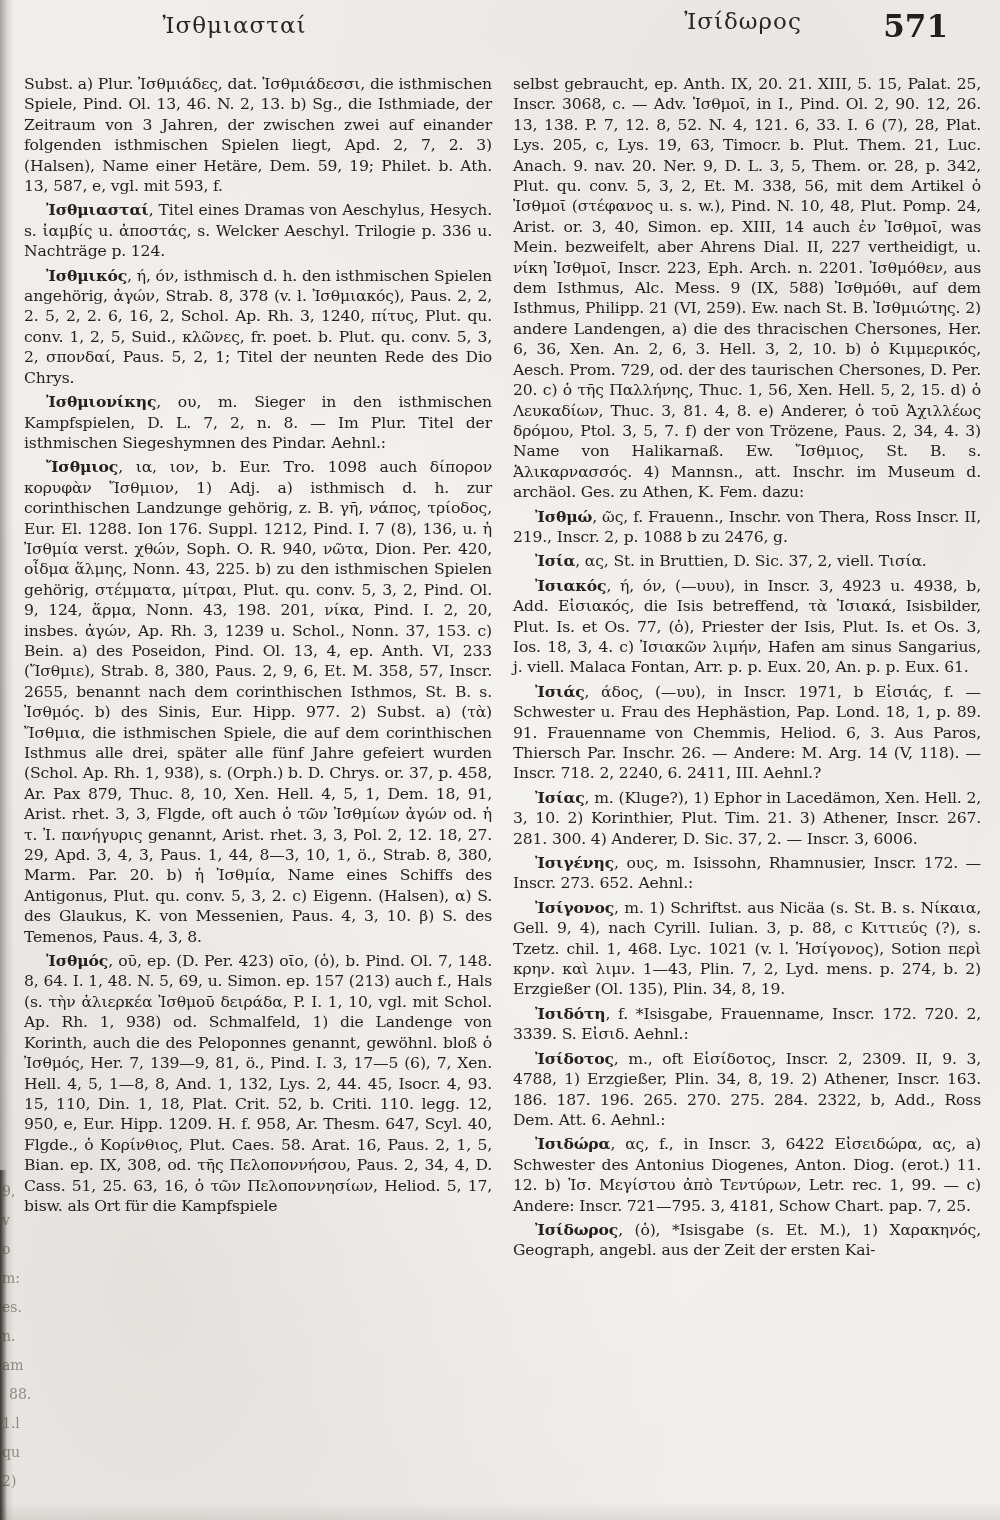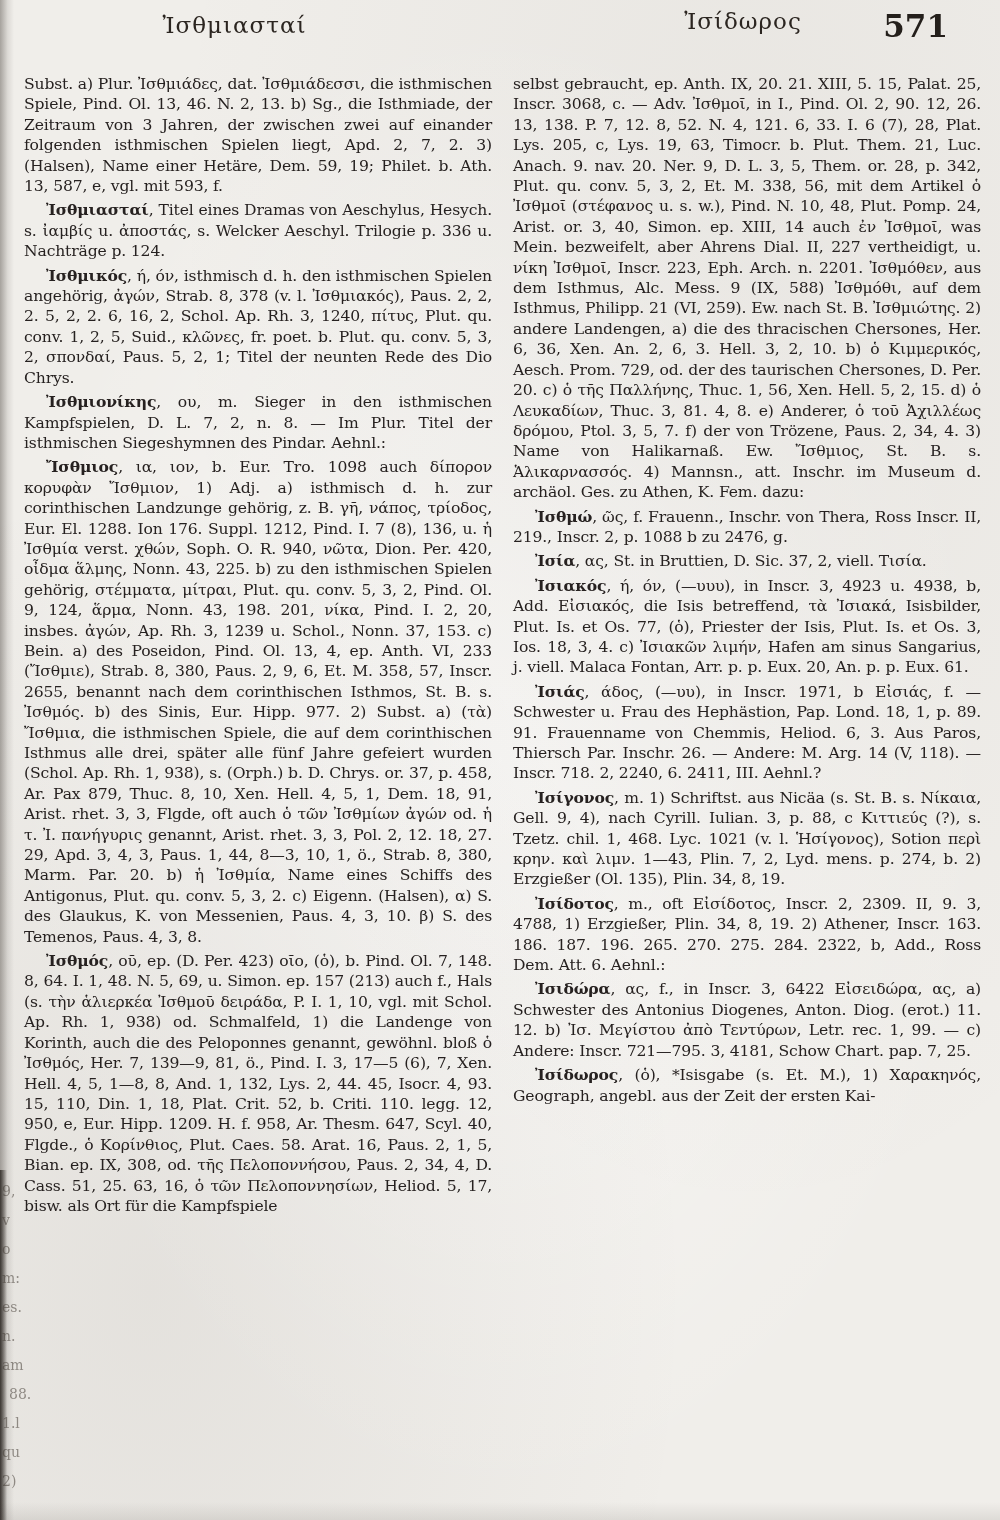--- a/index.html
+++ b/index.html
@@ -80,6 +80,7 @@
       <p class="entry"><span class="headword">Ἰσία</span><span>, ας, St. in Bruttien, D. Sic. 37, 2, viell. Τισία.</span></p>
       <p class="entry"><span class="headword">Ἰσιακός</span><span>, ή, όν, (—υυυ), in Inscr. 3, 4923 u. 4938, b, Add. Εἰσιακός, die Isis betreffend, τὰ Ἰσιακά, Isisbilder, Plut. Is. et Os. 77, (ὁ), Priester der Isis, Plut. Is. et Os. 3, Ios. 18, 3, 4. c) Ἰσιακῶν λιμήν, Hafen am sinus Sangarius, j. viell. Malaca Fontan, Arr. p. p. Eux. 20, An. p. p. Eux. 61.</span></p>
       <p class="entry"><span class="headword">Ἰσιάς</span><span>, άδος, (—υυ), in Inscr. 1971, b Εἰσιάς, f. — Schwester u. Frau des Hephästion, Pap. Lond. 18, 1, p. 89. 91. Frauenname von Chemmis, Heliod. 6, 3. Aus Paros, Thiersch Par. Inschr. 26. — Andere: M. Arg. 14 (V, 118). — Inscr. 718. 2, 2240, 6. 2411, III. Aehnl.?</span></p>
+      <p class="entry"><span class="headword">Ἰσίας</span><span>, m. (Kluge?), 1) Ephor in Lacedämon, Xen. Hell. 2, 3, 10. 2) Korinthier, Plut. Tim. 21. 3) Athener, Inscr. 267. 281. 300. 4) Anderer, D. Sic. 37, 2. — Inscr. 3, 6006.</span></p>
       <p class="entry"><span class="headword">Ἰσίγονος</span><span>, m. 1) Schriftst. aus Nicäa (s. St. B. s. Νίκαια, Gell. 9, 4), nach Cyrill. Iulian. 3, p. 88, c Κιττιεύς (?), s. Tzetz. chil. 1, 468. Lyc. 1021 (v. l. Ἡσίγονος), Sotion περὶ κρην. καὶ λιμν. 1—43, Plin. 7, 2, Lyd. mens. p. 274, b. 2) Erzgießer (Ol. 135), Plin. 34, 8, 19.</span></p>
       <p class="entry"><span class="headword">Ἰσίδοτος</span><span>, m., oft Εἰσίδοτος, Inscr. 2, 2309. II, 9. 3, 4788, 1) Erzgießer, Plin. 34, 8, 19. 2) Athener, Inscr. 163. 186. 187. 196. 265. 270. 275. 284. 2322, b, Add., Ross Dem. Att. 6. Aehnl.:</span></p>
       <p class="entry"><span class="headword">Ἰσιδώρα</span><span>, ας, f., in Inscr. 3, 6422 Εἰσειδώρα, ας, a) Schwester des Antonius Diogenes, Anton. Diog. (erot.) 11. 12. b) Ἰσ. Μεγίστου ἀπὸ Τεντύρων, Letr. rec. 1, 99. — c) Andere: Inscr. 721—795. 3, 4181, Schow Chart. pap. 7, 25.</span></p>

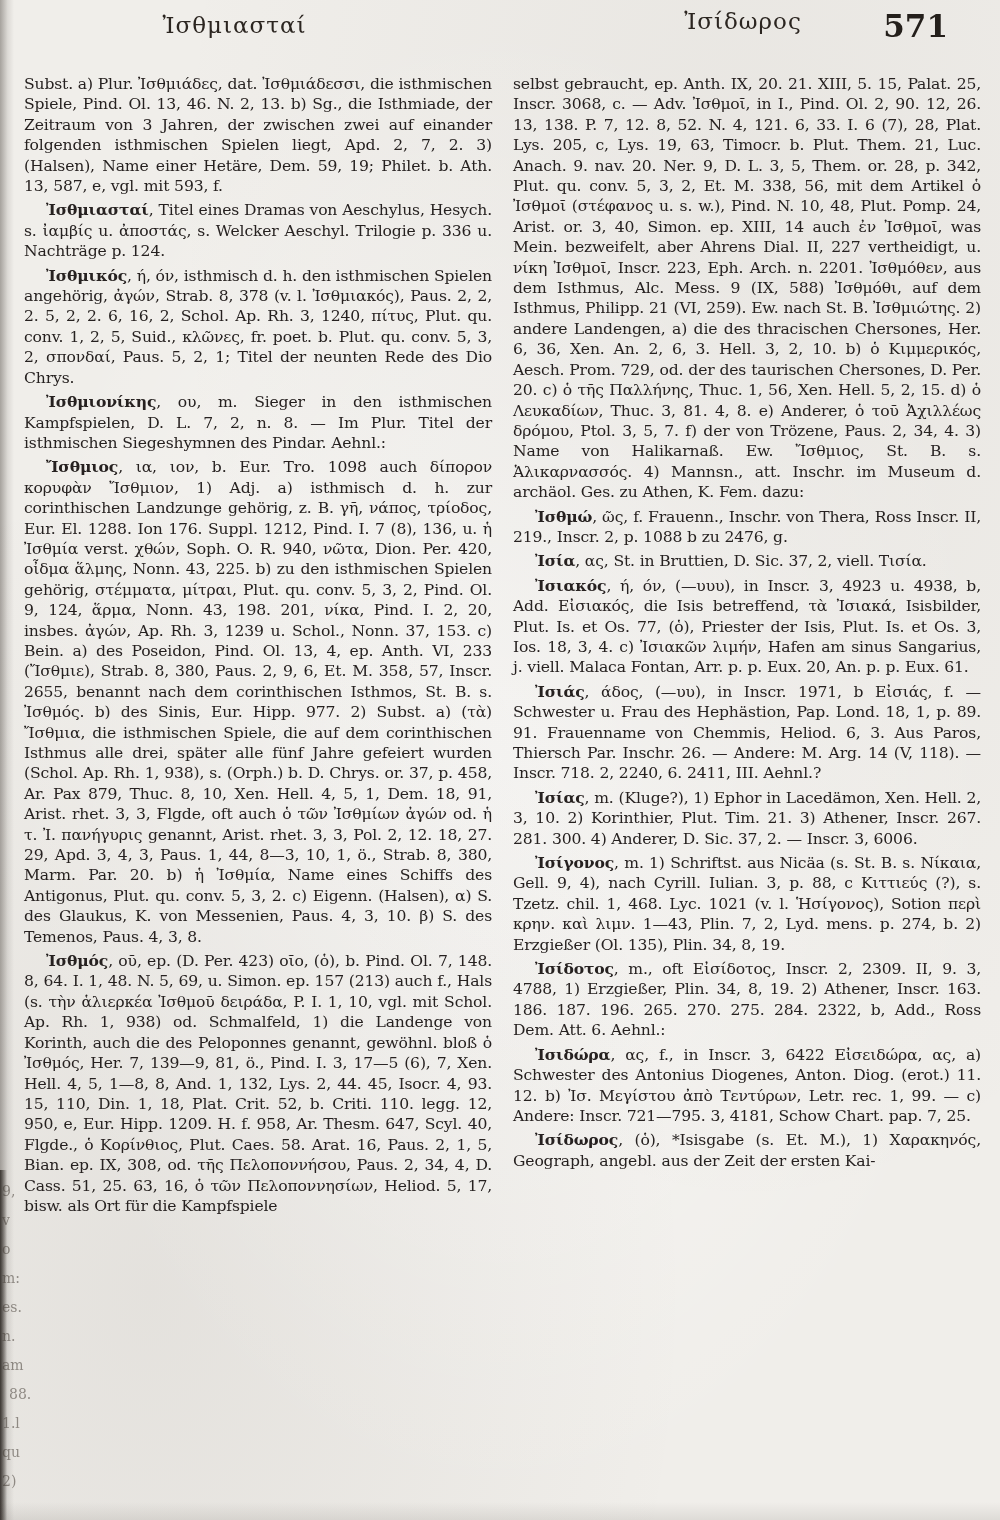--- a/index.html
+++ b/index.html
@@ -81,6 +81,7 @@
       <p class="entry"><span class="headword">Ἰσιακός</span><span>, ή, όν, (—υυυ), in Inscr. 3, 4923 u. 4938, b, Add. Εἰσιακός, die Isis betreffend, τὰ Ἰσιακά, Isisbilder, Plut. Is. et Os. 77, (ὁ), Priester der Isis, Plut. Is. et Os. 3, Ios. 18, 3, 4. c) Ἰσιακῶν λιμήν, Hafen am sinus Sangarius, j. viell. Malaca Fontan, Arr. p. p. Eux. 20, An. p. p. Eux. 61.</span></p>
       <p class="entry"><span class="headword">Ἰσιάς</span><span>, άδος, (—υυ), in Inscr. 1971, b Εἰσιάς, f. — Schwester u. Frau des Hephästion, Pap. Lond. 18, 1, p. 89. 91. Frauenname von Chemmis, Heliod. 6, 3. Aus Paros, Thiersch Par. Inschr. 26. — Andere: M. Arg. 14 (V, 118). — Inscr. 718. 2, 2240, 6. 2411, III. Aehnl.?</span></p>
       <p class="entry"><span class="headword">Ἰσίας</span><span>, m. (Kluge?), 1) Ephor in Lacedämon, Xen. Hell. 2, 3, 10. 2) Korinthier, Plut. Tim. 21. 3) Athener, Inscr. 267. 281. 300. 4) Anderer, D. Sic. 37, 2. — Inscr. 3, 6006.</span></p>
+      <p class="entry"><span class="headword">Ἰσιγένης</span><span>, ους, m. Isissohn, Rhamnusier, Inscr. 172. — Inscr. 273. 652. Aehnl.:</span></p>
       <p class="entry"><span class="headword">Ἰσίγονος</span><span>, m. 1) Schriftst. aus Nicäa (s. St. B. s. Νίκαια, Gell. 9, 4), nach Cyrill. Iulian. 3, p. 88, c Κιττιεύς (?), s. Tzetz. chil. 1, 468. Lyc. 1021 (v. l. Ἡσίγονος), Sotion περὶ κρην. καὶ λιμν. 1—43, Plin. 7, 2, Lyd. mens. p. 274, b. 2) Erzgießer (Ol. 135), Plin. 34, 8, 19.</span></p>
       <p class="entry"><span class="headword">Ἰσίδοτος</span><span>, m., oft Εἰσίδοτος, Inscr. 2, 2309. II, 9. 3, 4788, 1) Erzgießer, Plin. 34, 8, 19. 2) Athener, Inscr. 163. 186. 187. 196. 265. 270. 275. 284. 2322, b, Add., Ross Dem. Att. 6. Aehnl.:</span></p>
       <p class="entry"><span class="headword">Ἰσιδώρα</span><span>, ας, f., in Inscr. 3, 6422 Εἰσειδώρα, ας, a) Schwester des Antonius Diogenes, Anton. Diog. (erot.) 11. 12. b) Ἰσ. Μεγίστου ἀπὸ Τεντύρων, Letr. rec. 1, 99. — c) Andere: Inscr. 721—795. 3, 4181, Schow Chart. pap. 7, 25.</span></p>

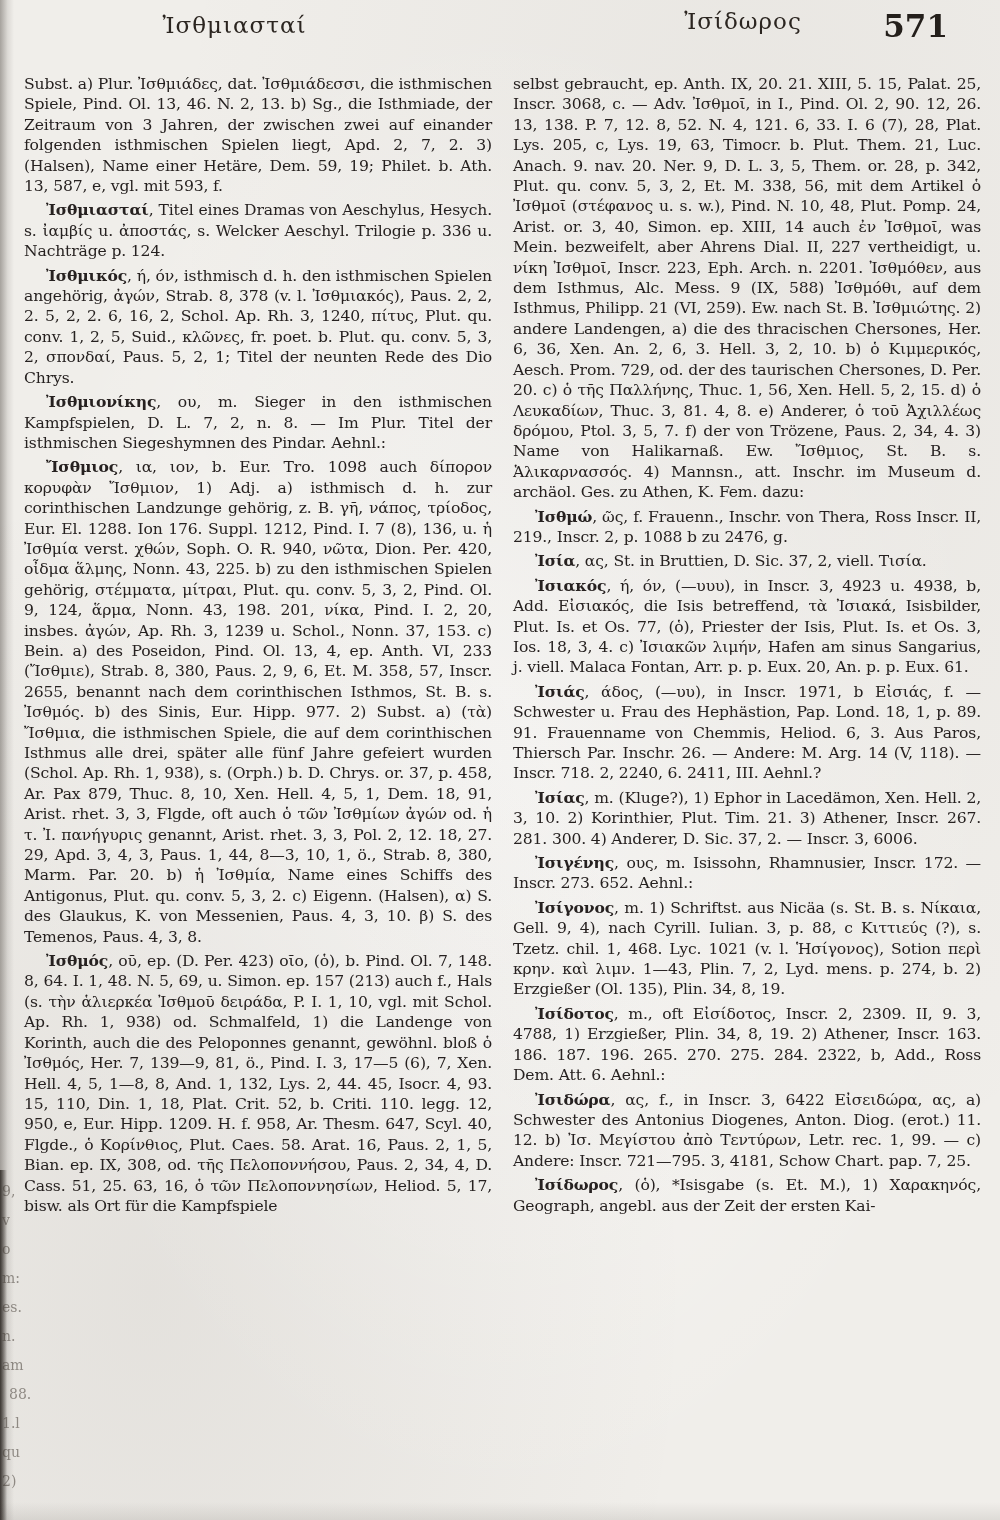--- a/index.html
+++ b/index.html
@@ -83,6 +83,7 @@
       <p class="entry"><span class="headword">Ἰσίας</span><span>, m. (Kluge?), 1) Ephor in Lacedämon, Xen. Hell. 2, 3, 10. 2) Korinthier, Plut. Tim. 21. 3) Athener, Inscr. 267. 281. 300. 4) Anderer, D. Sic. 37, 2. — Inscr. 3, 6006.</span></p>
       <p class="entry"><span class="headword">Ἰσιγένης</span><span>, ους, m. Isissohn, Rhamnusier, Inscr. 172. — Inscr. 273. 652. Aehnl.:</span></p>
       <p class="entry"><span class="headword">Ἰσίγονος</span><span>, m. 1) Schriftst. aus Nicäa (s. St. B. s. Νίκαια, Gell. 9, 4), nach Cyrill. Iulian. 3, p. 88, c Κιττιεύς (?), s. Tzetz. chil. 1, 468. Lyc. 1021 (v. l. Ἡσίγονος), Sotion περὶ κρην. καὶ λιμν. 1—43, Plin. 7, 2, Lyd. mens. p. 274, b. 2) Erzgießer (Ol. 135), Plin. 34, 8, 19.</span></p>
+      <p class="entry"><span class="headword">Ἰσιδότη</span><span>, f. *Isisgabe, Frauenname, Inscr. 172. 720. 2, 3339. S. Εἰσιδ. Aehnl.:</span></p>
       <p class="entry"><span class="headword">Ἰσίδοτος</span><span>, m., oft Εἰσίδοτος, Inscr. 2, 2309. II, 9. 3, 4788, 1) Erzgießer, Plin. 34, 8, 19. 2) Athener, Inscr. 163. 186. 187. 196. 265. 270. 275. 284. 2322, b, Add., Ross Dem. Att. 6. Aehnl.:</span></p>
       <p class="entry"><span class="headword">Ἰσιδώρα</span><span>, ας, f., in Inscr. 3, 6422 Εἰσειδώρα, ας, a) Schwester des Antonius Diogenes, Anton. Diog. (erot.) 11. 12. b) Ἰσ. Μεγίστου ἀπὸ Τεντύρων, Letr. rec. 1, 99. — c) Andere: Inscr. 721—795. 3, 4181, Schow Chart. pap. 7, 25.</span></p>
       <p class="entry"><span class="headword">Ἰσίδωρος</span><span>, (ὁ), *Isisgabe (s. Et. M.), 1) Χαρακηνός, Geograph, angebl. aus der Zeit der ersten Kai-</span></p>

